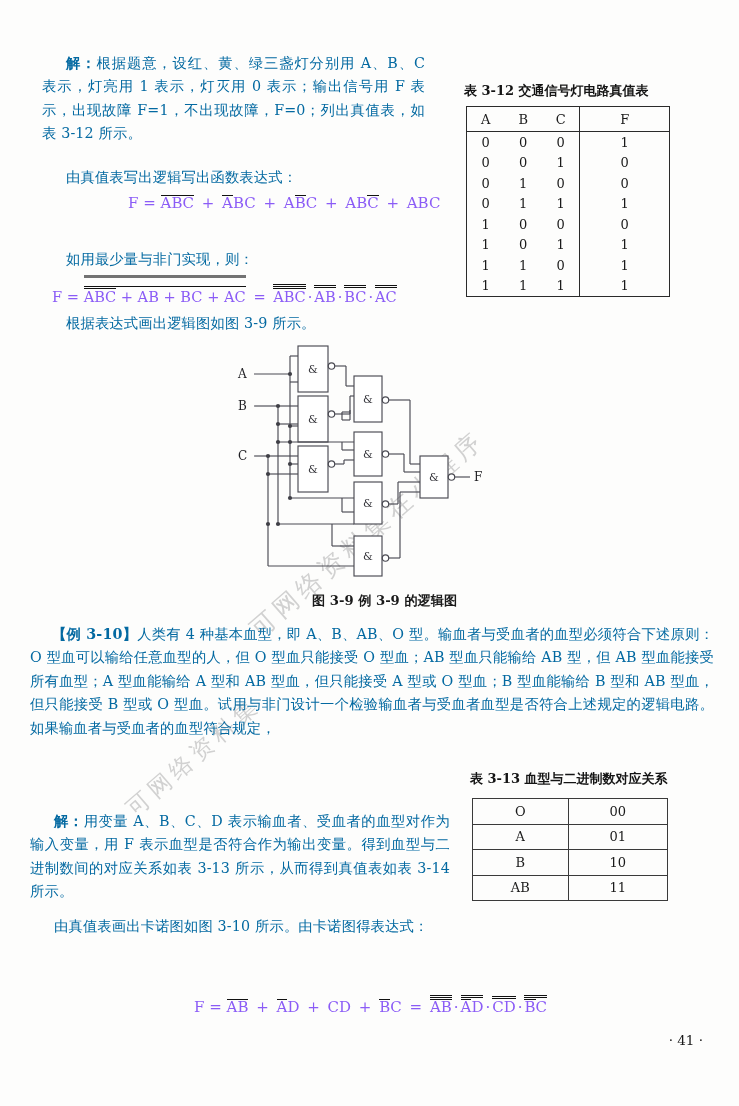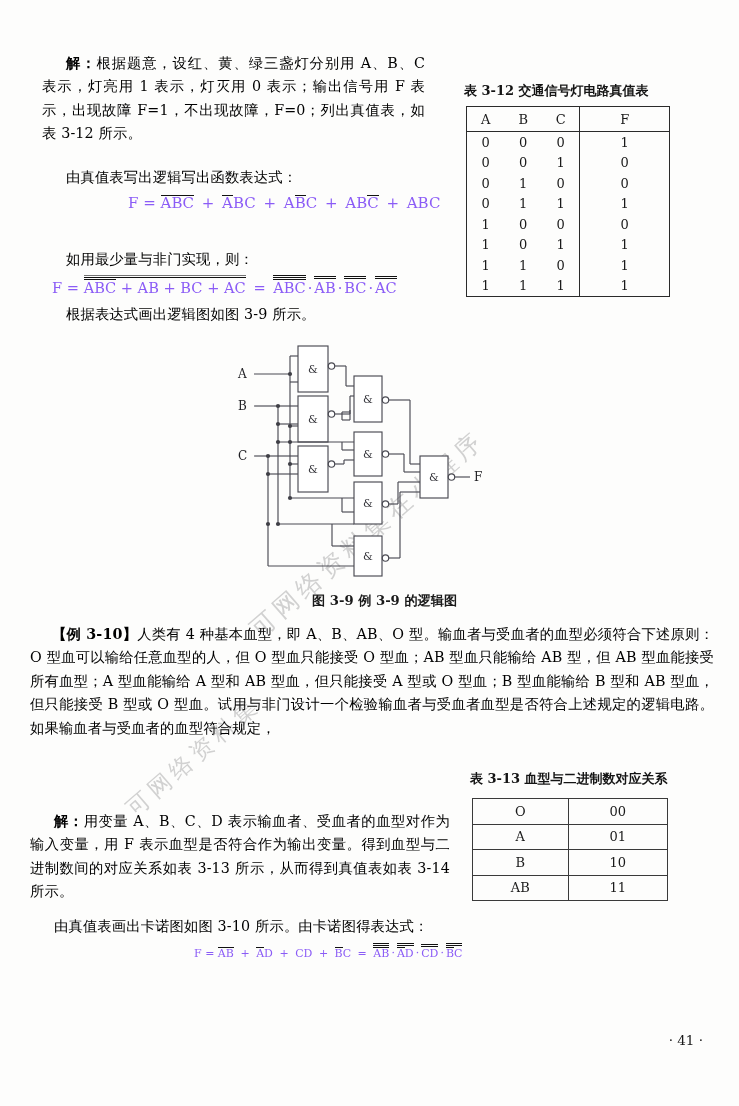--- a/index.html
+++ b/index.html
@@ -27,7 +27,7 @@
     line-height: 23.4px;
     letter-spacing: 0.15px;
     text-align: justify;
-    color: #000000;
+    color: #0369a1;
   }
   .bold { font-weight: bold; }
 

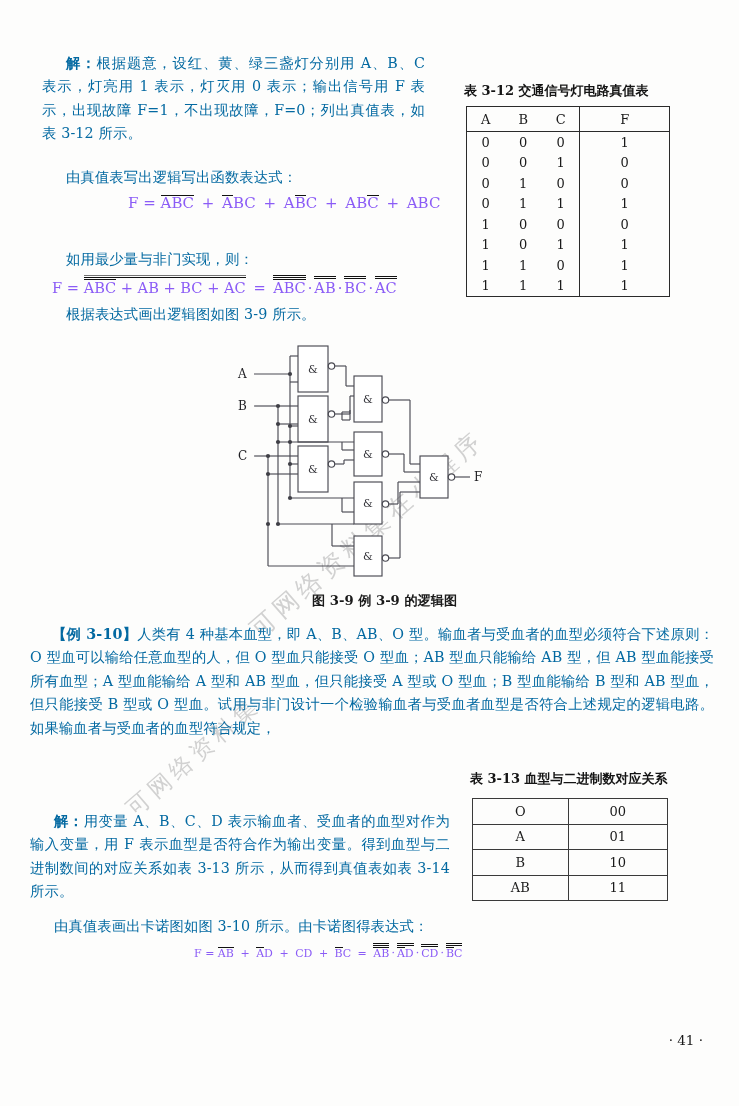--- a/index.html
+++ b/index.html
@@ -159,7 +159,7 @@
 
   <div class="formula" id="formula-3" style="left:52px; top:275px; font-size:14.6px;">
     <span>F =</span>
-    <span style="border-top:1px solid #737373; display:inline-block; line-height:1.0; padding-top:1px;text-decoration:underline;">
+    <span style="border-top:3px solid #737373; display:inline-block; line-height:1.0; padding-top:8px;text-decoration:underline;">
       <span style="border-top:1px solid #111; display:inline-block; line-height:1.05; padding-top:1px;">
         <span style="border-top:1px solid #111; display:inline-block; line-height:1.05;">A</span><span style="border-top:1px solid #111; display:inline-block; line-height:1.05;">B</span><span style="border-top:1px solid #111; display:inline-block; line-height:1.05;">C</span> + AB + BC + AC
       </span>

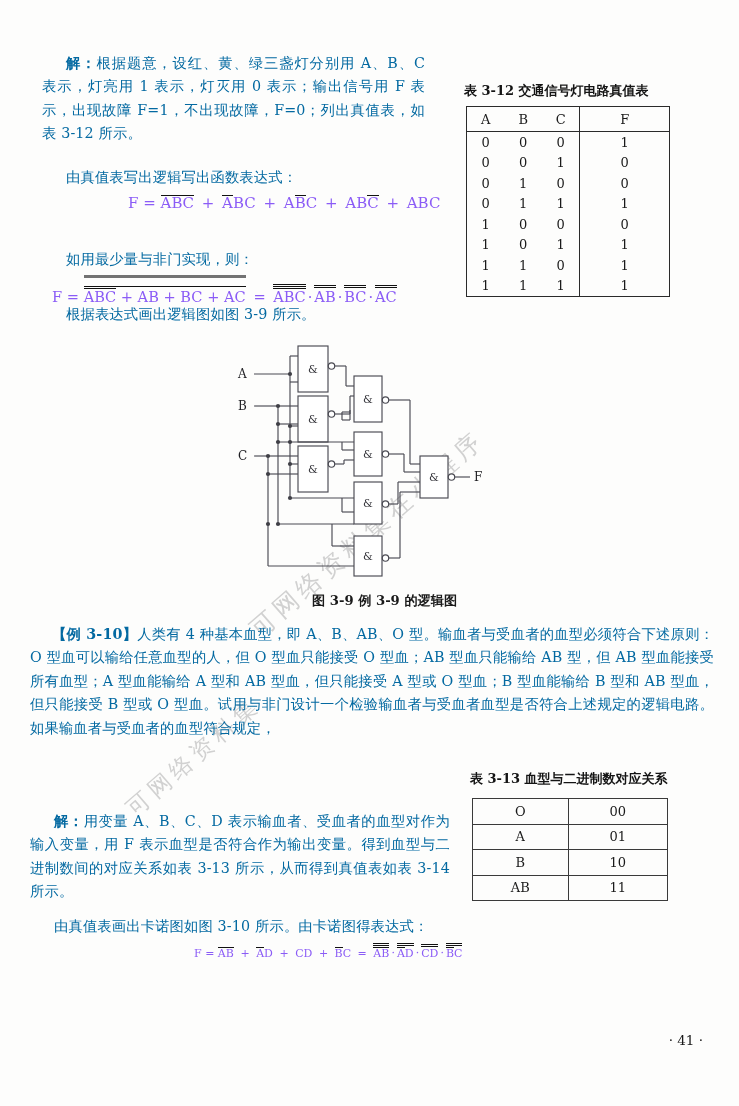--- a/index.html
+++ b/index.html
@@ -169,7 +169,7 @@
       <span style="border-top:1px solid #111; display:inline-block; line-height:1.05; padding-top:1px;"><span style="border-top:1px solid #111; display:inline-block; line-height:1.05;">A</span><span style="border-top:1px solid #111; display:inline-block; line-height:1.05;">B</span><span style="border-top:1px solid #111; display:inline-block; line-height:1.05;">C</span></span></span><span class="dot">·</span><span style="border-top:1px solid #111; display:inline-block; line-height:1.0; padding-top:1px;"><span style="border-top:1px solid #111; display:inline-block; line-height:1.05; padding-top:1px;">AB</span></span><span class="dot">·</span><span style="border-top:1px solid #111; display:inline-block; line-height:1.0; padding-top:1px;"><span style="border-top:1px solid #111; display:inline-block; line-height:1.05; padding-top:1px;">BC</span></span><span class="dot">·</span><span style="border-top:1px solid #111; display:inline-block; line-height:1.0; padding-top:1px;"><span style="border-top:1px solid #111; display:inline-block; line-height:1.05; padding-top:1px;">AC</span></span>
   </div>
 
-  <div class="para" id="sol1-line4" style="left:42px; top:303px; width:400px; text-indent:24px;">根据表达式画出逻辑图如图 3-9 所示。</div>
+  <div class="para" id="sol1-line4" style="left:42px; top:312px; width:400px; text-indent:24px;">根据表达式画出逻辑图如图 3-9 所示。</div>
 
   <div class="tbl-cap" id="cap-3-12" style="left:464px; top:82px;">表 3-12   交通信号灯电路真值表</div>
 

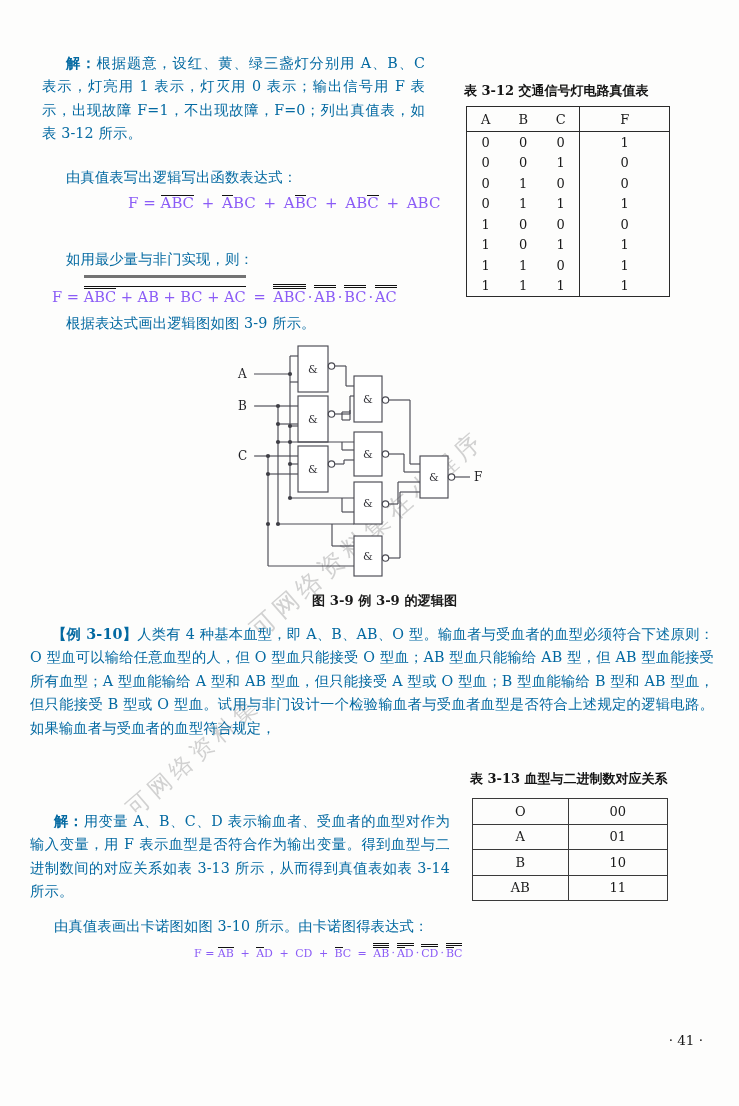--- a/index.html
+++ b/index.html
@@ -378,7 +378,7 @@
 
   <div class="para" id="ex310-karnaugh" style="left:30px; top:915px; width:560px; text-indent:24px;">由真值表画出卡诺图如图 3-10 所示。由卡诺图得表达式：</div>
 
-  <div class="formula" id="formula-4" style="left:194px; top:943px; font-size:11px;">
+  <div class="formula" id="formula-4" style="left:194px; top:995px; font-size:15px;">
     <span>F =</span>
     <span><span style="border-top:1px solid #111; display:inline-block; line-height:1.05;">A</span><span style="border-top:1px solid #111; display:inline-block; line-height:1.05;">B</span></span>
     <span class="plus">+</span>

